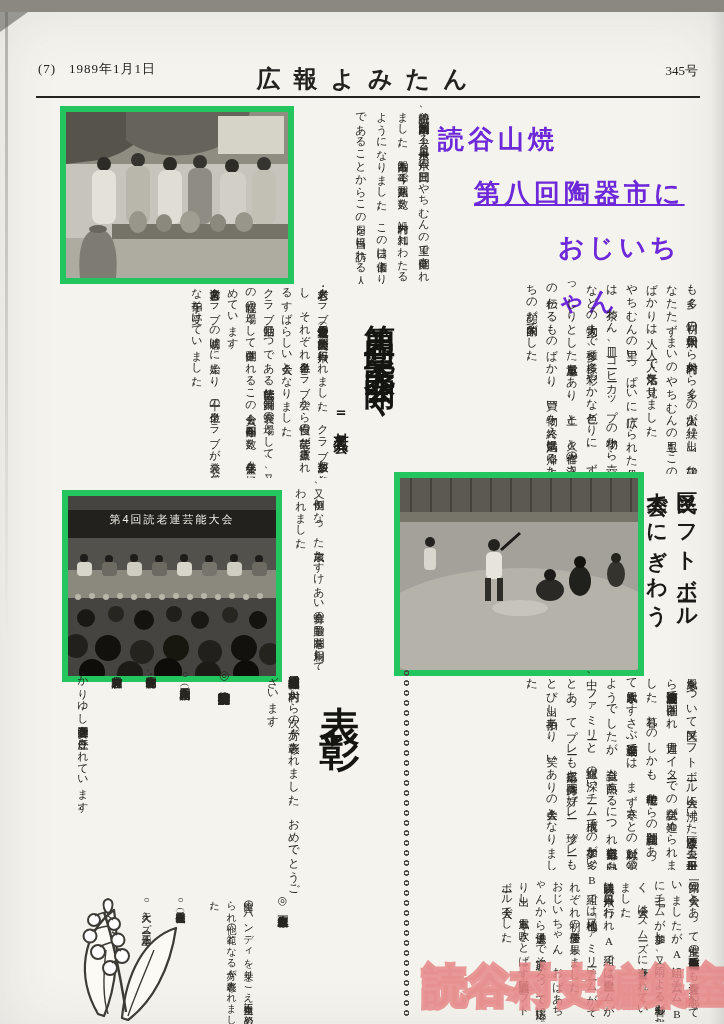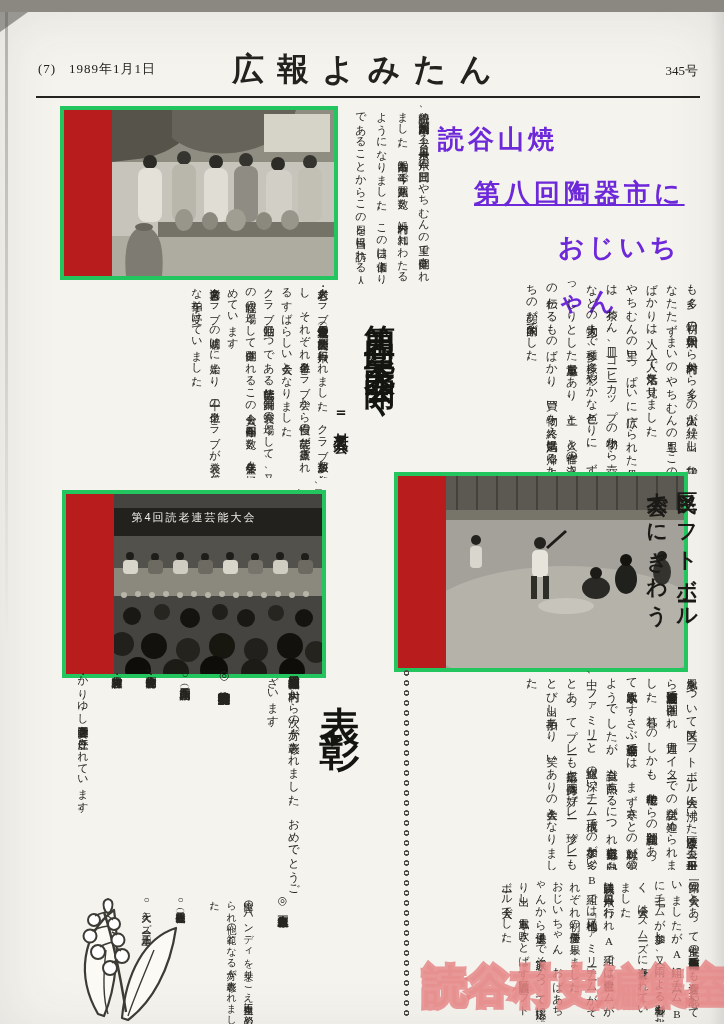--- a/index.html
+++ b/index.html
@@ -18,8 +18,8 @@
 
   
   .hdr-date{position:absolute;left:38px;top:48px;font-size:13px;letter-spacing:1px;}
-  .hdr-title{position:absolute;left:0;right:0;top:36px;text-align:center;
-    font-size:32px;font-weight:700;letter-spacing:13px;text-indent:13px;}
+  .hdr-title{position:absolute;left:0;right:0;top:51px;text-align:center;
+    font-size:24px;font-weight:700;letter-spacing:13px;text-indent:13px;}
   .hdr-issue{position:absolute;right:26px;top:50px;font-size:13px;}
   .rule{position:absolute;background:#24231f;}
   .hdr-rule{left:36px;top:84px;width:664px;height:2px;}

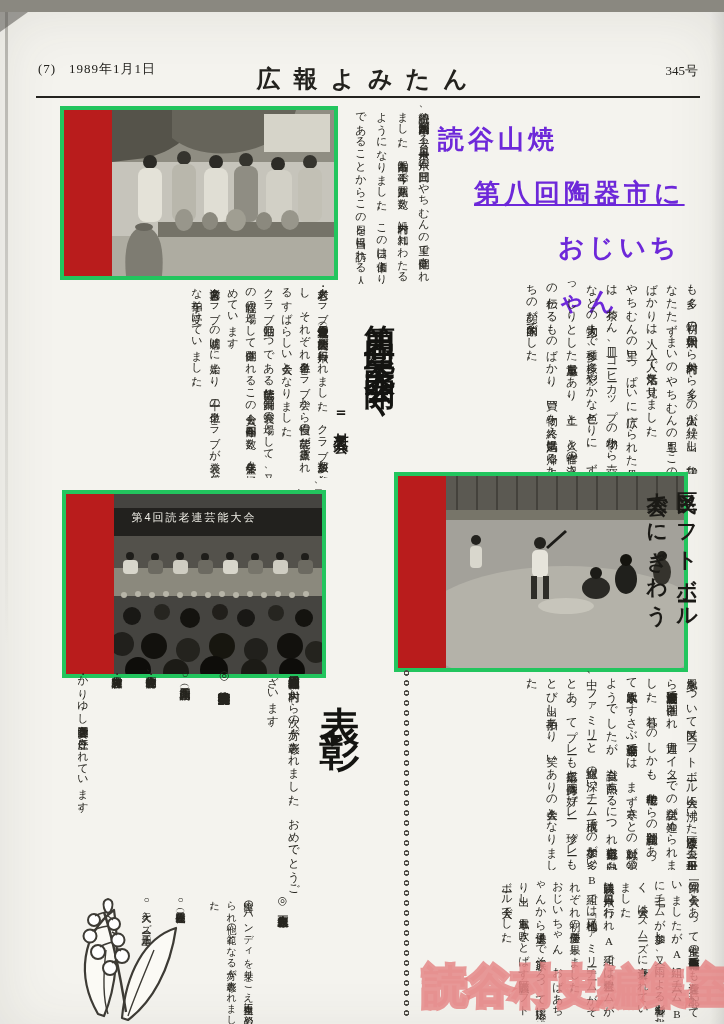--- a/index.html
+++ b/index.html
@@ -64,7 +64,7 @@
   .comm-a2 .bold{font-weight:700;font-size:11px;}
 
   
-  .photo{position:absolute;border:4px solid #22c55e;background:#b91c1c;overflow:hidden;padding-left:48px;}
+  .photo{position:absolute;border:6px solid #22c55e;background:#701a75;overflow:hidden;}
   .photo svg{display:block;}
   .ph-pottery{left:60px;top:94px;width:222px;height:166px;}
   .ph-stage{left:62px;top:478px;width:208px;height:180px;}

